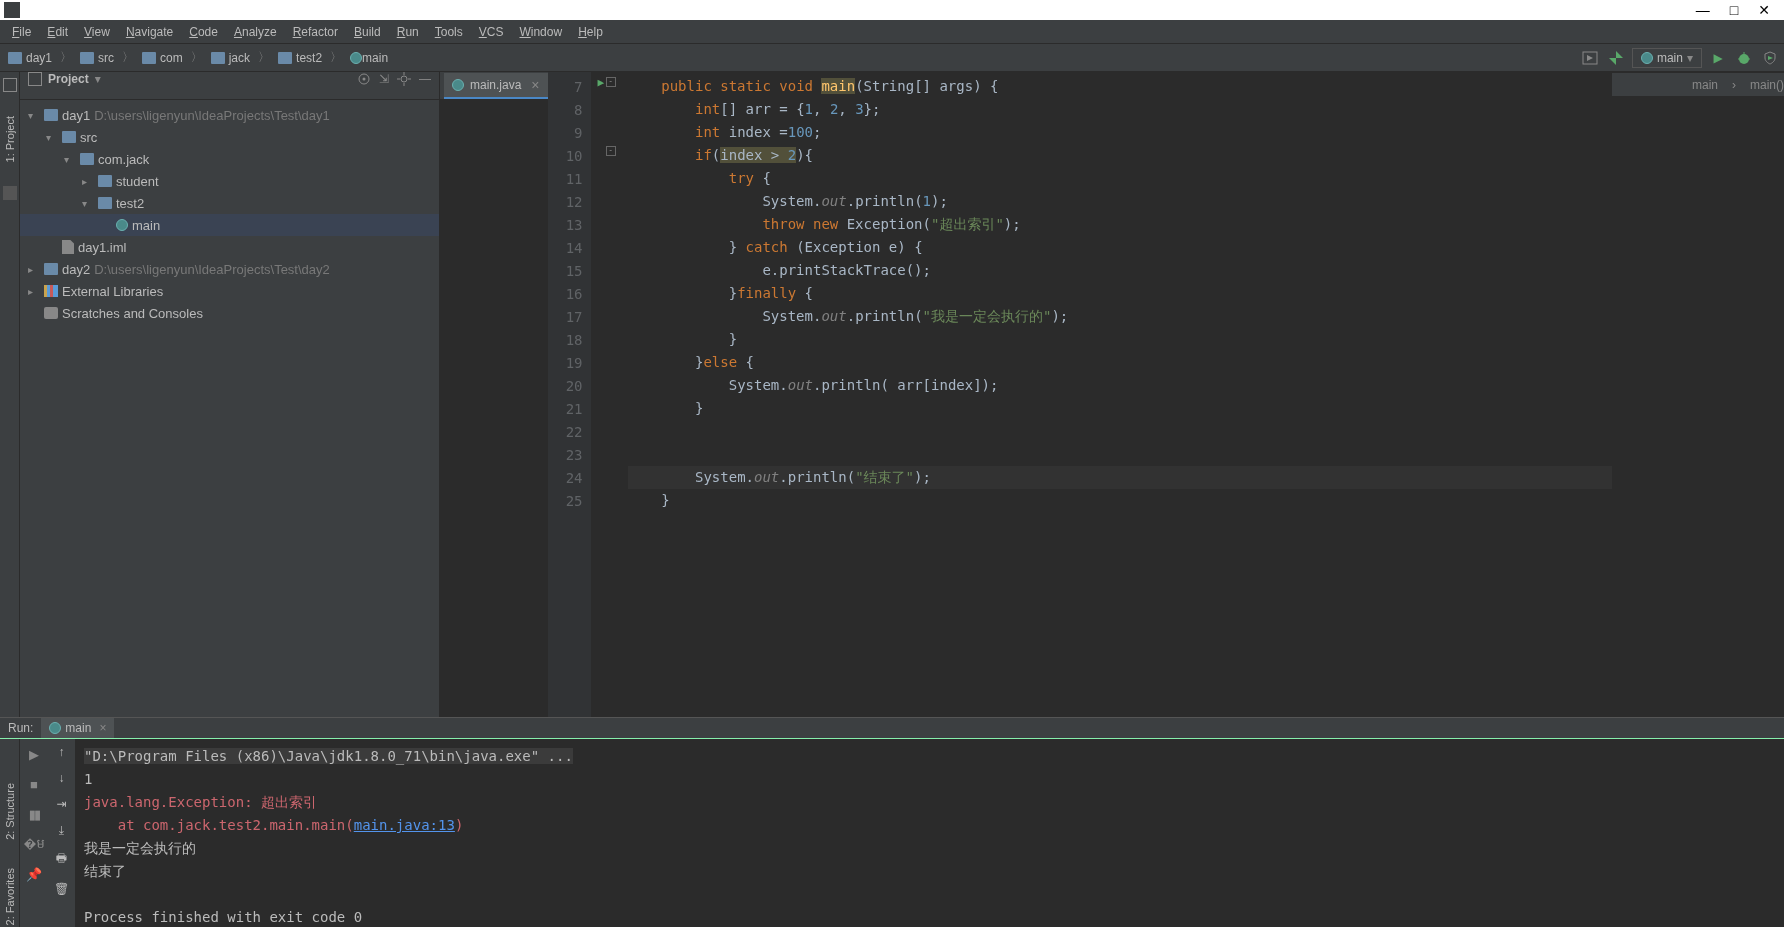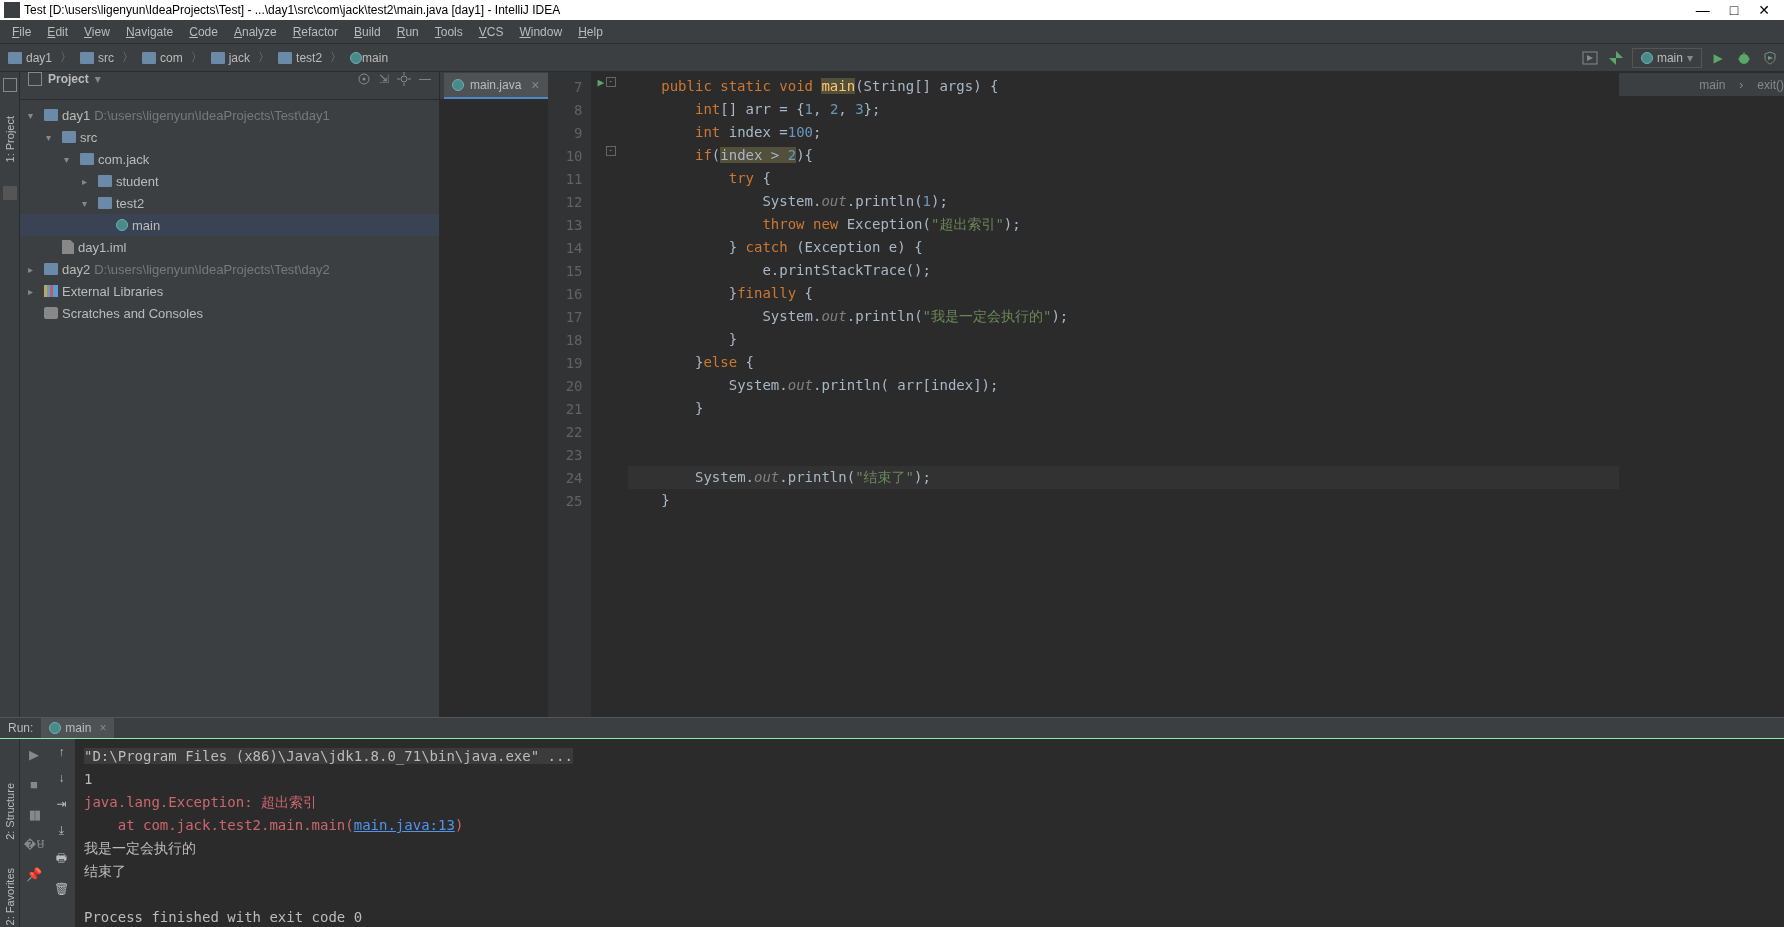--- a/index.html
+++ b/index.html
@@ -88,7 +88,6 @@
 
 <div class="titlebar">
   <span class="logo"></span>
-  <span>Test [D:\users\ligenyun\IdeaProjects\Test] - ...\day1\src\com\jack\test2\main.java [day1] - IntelliJ IDEA</span>
   <span class="spacer"></span>
   <span class="winbtn">—</span>
   <span class="winbtn">□</span>

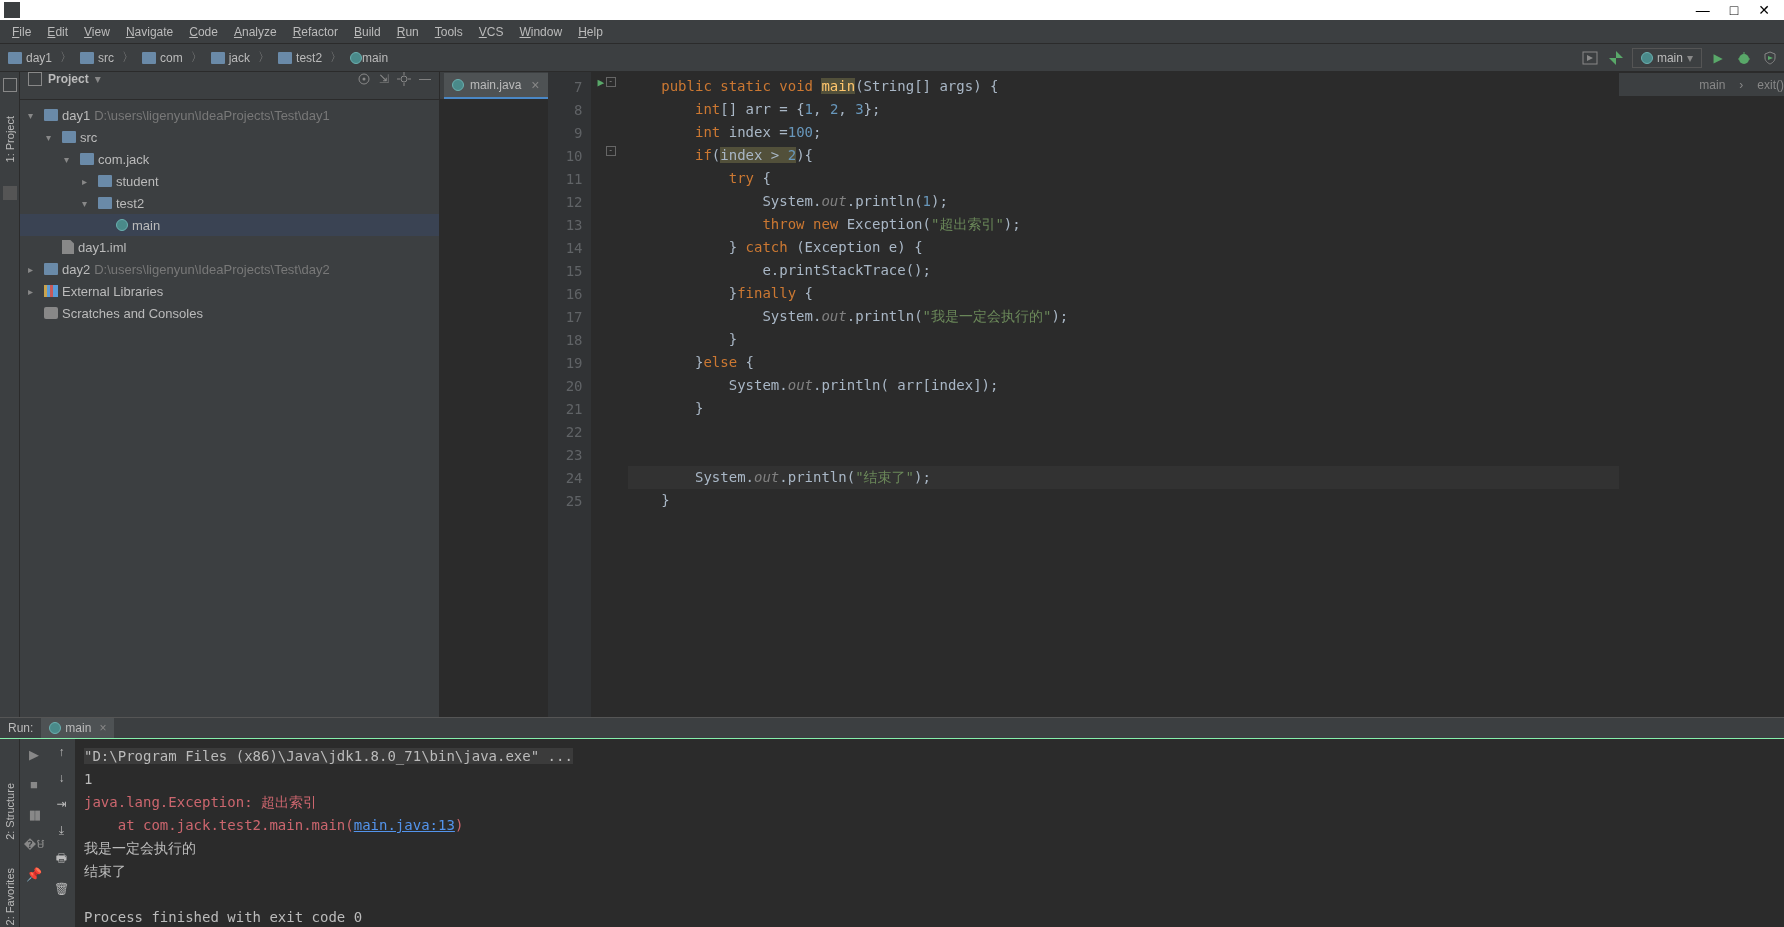--- a/index.html
+++ b/index.html
@@ -308,7 +308,7 @@
     <div class="breadcrumb-bar">
       <span>main</span>
       <span>›</span>
-      <span>exit()</span>
+      <span>main()</span>
     </div>
   </div>
 </div>

